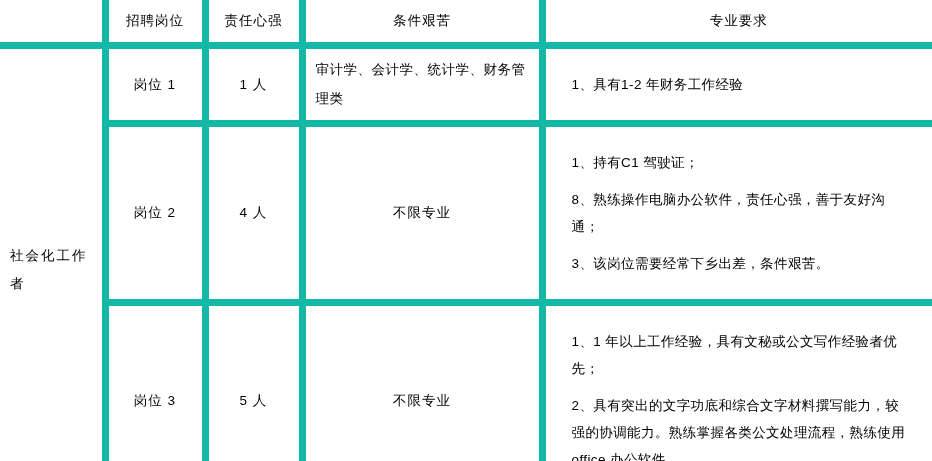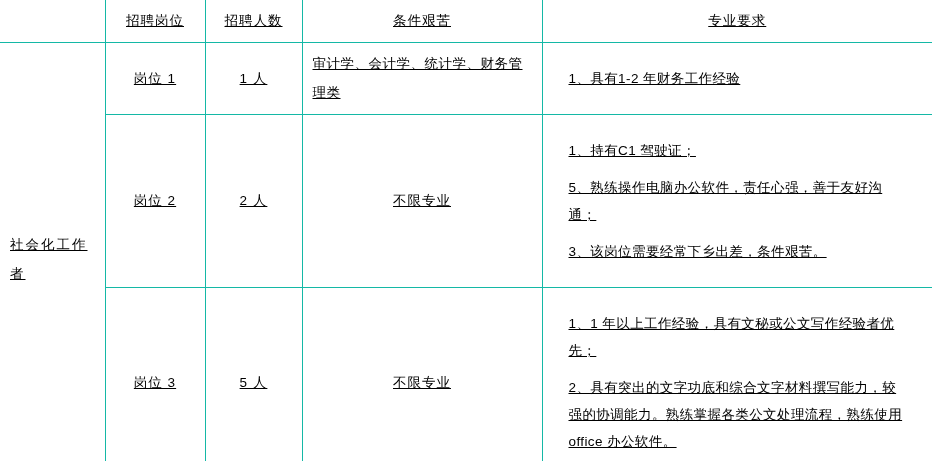--- a/index.html
+++ b/index.html
@@ -19,7 +19,6 @@
     width: 932px;
     height: 419px;
     box-sizing: border-box;
-    text-decoration: underline;
   }
   table.recruit {
     border-collapse: collapse;

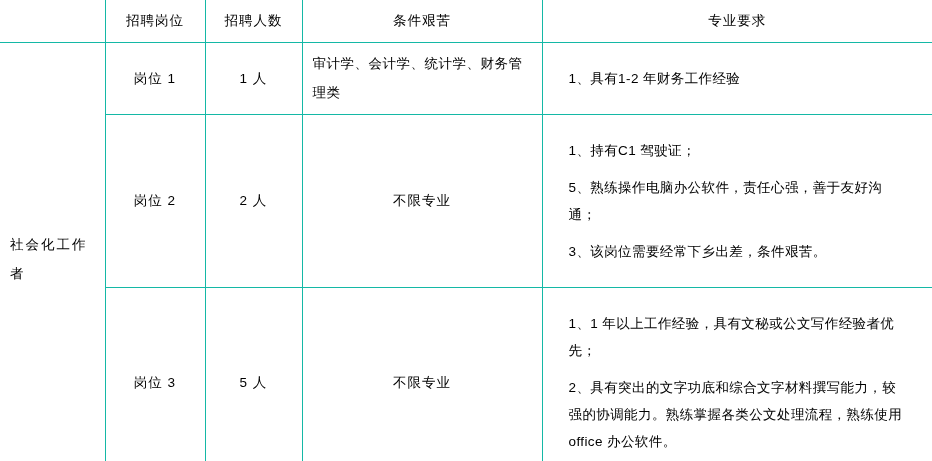--- a/index.html
+++ b/index.html
@@ -112,7 +112,7 @@
       <tr>
         <th class="hdr"></th>
         <th class="hdr">招聘岗位</th>
-        <th class="hdr">招聘人数</th>
+        <th class="hdr">责任心强</th>
         <th class="hdr">条件艰苦</th>
         <th class="hdr">专业要求</th>
       </tr>

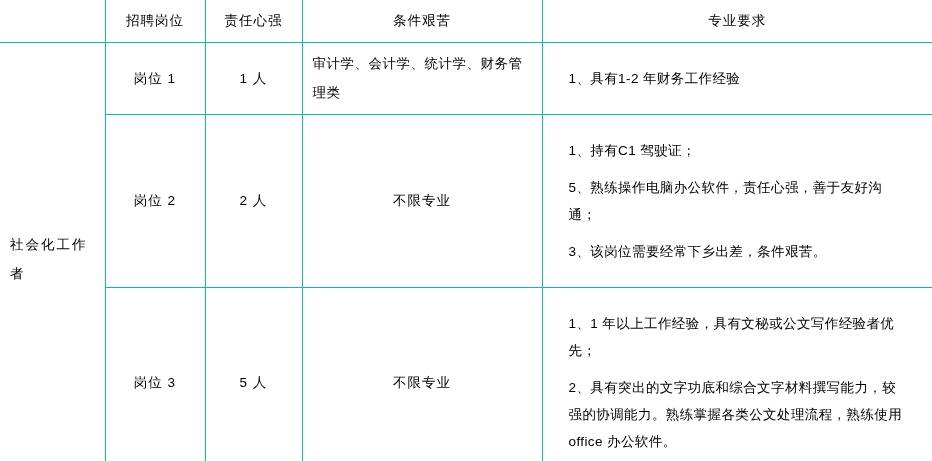--- a/index.html
+++ b/index.html
@@ -29,7 +29,7 @@
     line-height: 1.9;
   }
   table.recruit td, table.recruit th {
-    border: 1px solid #14b8a6;
+    border: 7px solid #14b8a6;
     padding: 6px 10px;
     vertical-align: middle;
     font-weight: normal;

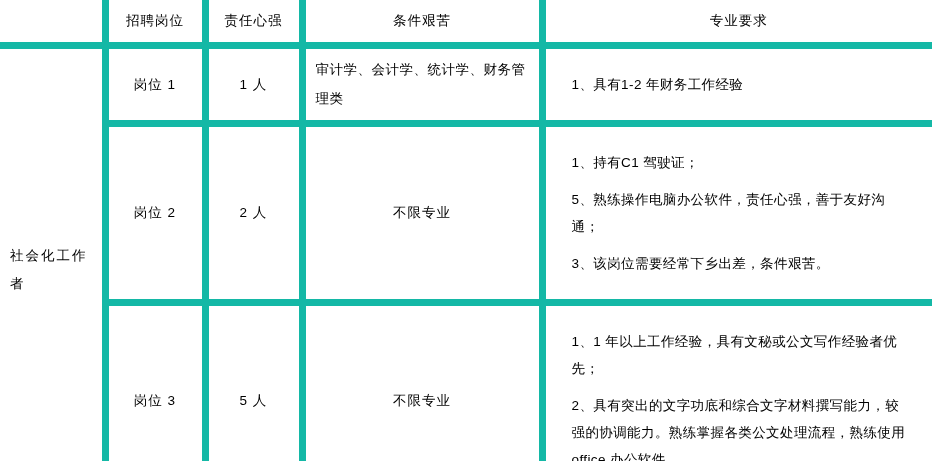--- a/index.html
+++ b/index.html
@@ -136,7 +136,7 @@
         <td class="c-left">
           <ul class="req-list">
             <li>1、持有C1 驾驶证；</li>
-            <li>5、熟练操作电脑办公软件，责任心强，善于友好沟通；</li>
+            <li>8、熟练操作电脑办公软件，责任心强，善于友好沟通；</li>
             <li>3、该岗位需要经常下乡出差，条件艰苦。</li>
           </ul>
         </td>

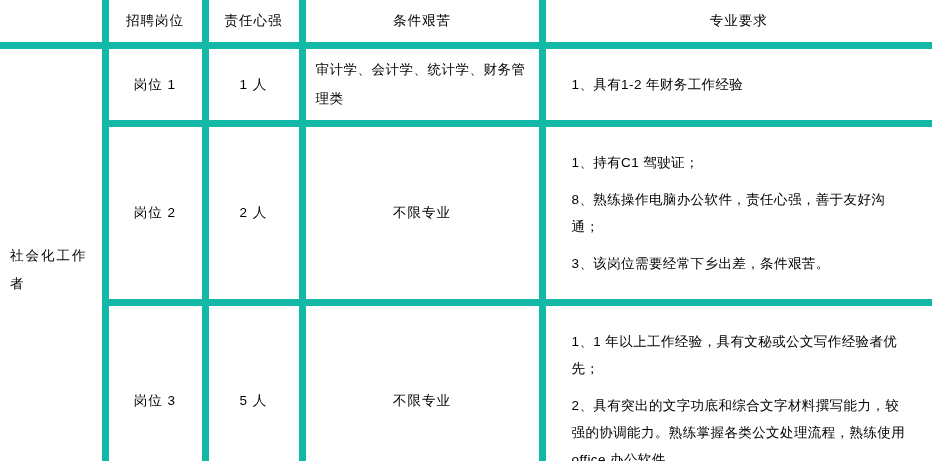--- a/index.html
+++ b/index.html
@@ -131,7 +131,7 @@
 
       <tr class="row-2">
         <td class="c-center">岗位 2</td>
-        <td class="c-center">2 人</td>
+        <td class="c-center">4 人</td>
         <td class="c-center">不限专业</td>
         <td class="c-left">
           <ul class="req-list">

